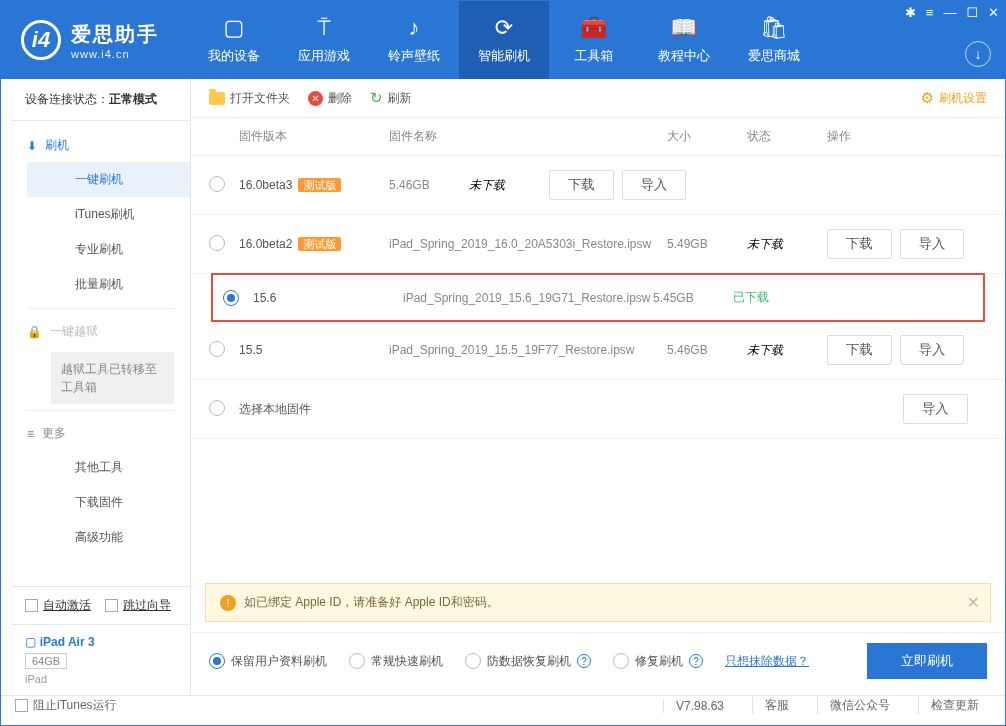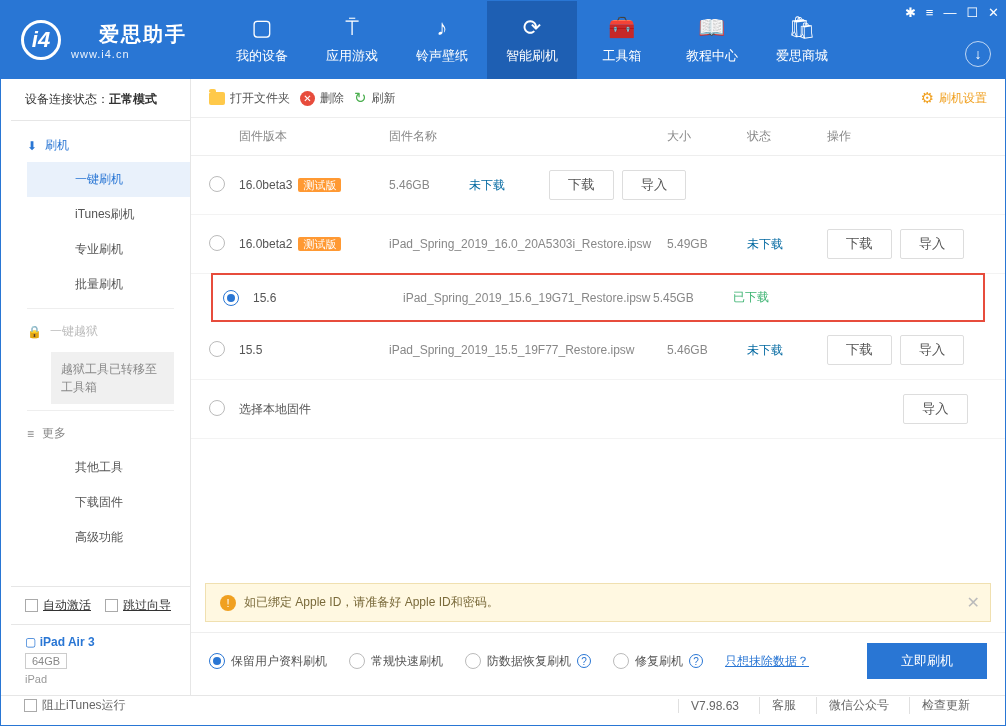--- a/index.html
+++ b/index.html
@@ -7,7 +7,7 @@
 .header { background: #2976d4; height: 78px; display: flex; align-items: center; position: relative; }
 .logo-area { display: flex; align-items: center; padding: 0 20px; color: #fff; }
 .logo-icon { width: 40px; height: 40px; border: 3px solid #fff; border-radius: 50%; display: flex; align-items: center; justify-content: center; font-size: 22px; font-weight: bold; font-style: italic; margin-right: 10px; }
-.logo-text { font-size: 20px; font-weight: bold; letter-spacing: 2px; margin-left: 28px; }
+.logo-text { font-size: 20px; font-weight: bold; letter-spacing: 2px; }
 .logo-sub { font-size: 11px; letter-spacing: 1px; opacity: 0.9; display: block; }
 .nav-tabs { display: flex; height: 100%; margin-left: 10px; }
 .nav-tab { width: 90px; display: flex; flex-direction: column; align-items: center; justify-content: center; color: #fff; cursor: pointer; font-size: 13px; gap: 6px; }

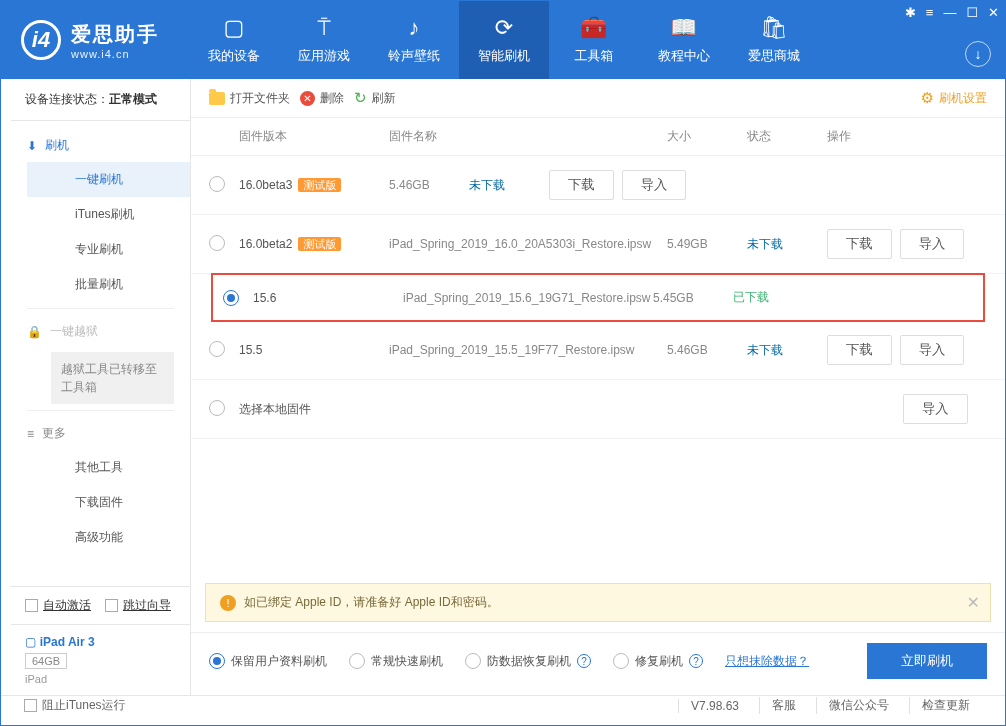--- a/index.html
+++ b/index.html
@@ -34,7 +34,7 @@
 .device-panel .cap { display: inline-block; border: 1px solid #ccc; color: #888; padding: 1px 6px; font-size: 11px; margin-top: 4px; }
 .device-panel .sub { color: #999; font-size: 11px; margin-top: 4px; }
 .main { flex: 1; display: flex; flex-direction: column; }
-.toolbar { display: flex; align-items: center; padding: 10px 18px; gap: 10px; border-bottom: 1px solid #eee; }
+.toolbar { display: flex; align-items: center; padding: 10px 18px; gap: 18px; border-bottom: 1px solid #eee; }
 .toolbar .tb-item { display: flex; align-items: center; gap: 5px; cursor: pointer; color: #555; }
 .toolbar .right { margin-left: auto; color: #f0a020; display: flex; align-items: center; gap: 5px; }
 .folder-icon { width: 16px; height: 13px; background: #ffc94a; border-radius: 2px; position: relative; }

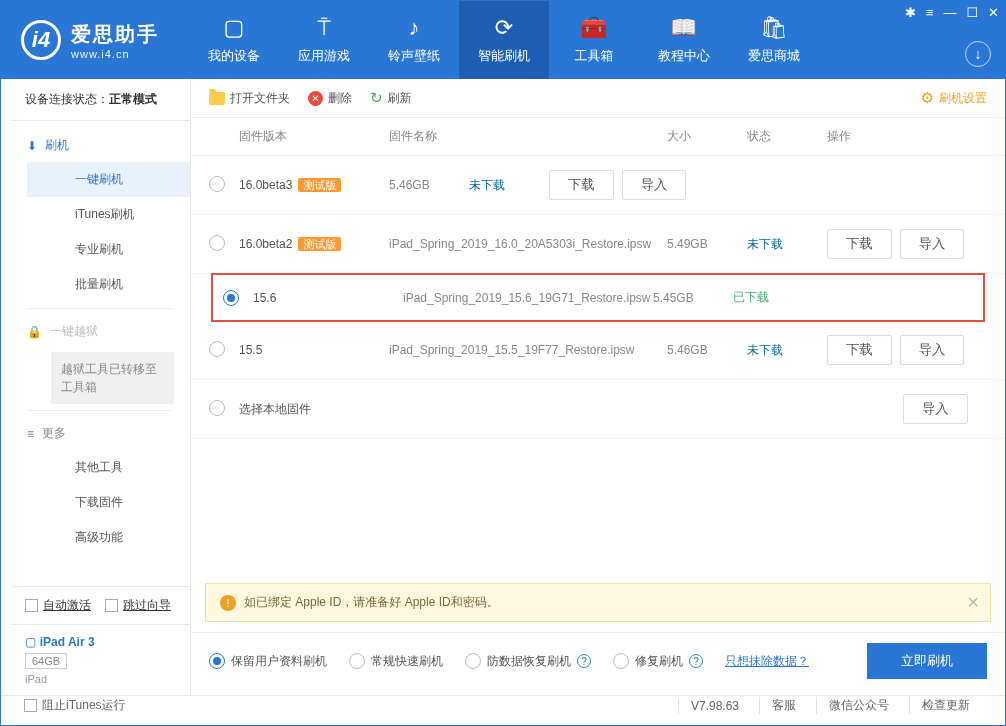--- a/index.html
+++ b/index.html
@@ -55,7 +55,7 @@
 .radio.checked { border-color: #2976d4; }
 .radio.checked::after { content: ''; width: 8px; height: 8px; background: #2976d4; border-radius: 50%; }
 .badge { background: #ff9933; color: #fff; font-size: 11px; padding: 1px 5px; border-radius: 2px; margin-left: 6px; }
-.st-un { color: #0369a1; }
+.st-un { color: #000000; font-style: italic; }
 .st-dl { color: #3cb371; }
 .btn-sm { border: 1px solid #ddd; background: #fff; padding: 5px 18px; cursor: pointer; color: #555; border-radius: 2px; }
 .btn-sm + .btn-sm { margin-left: 8px; }

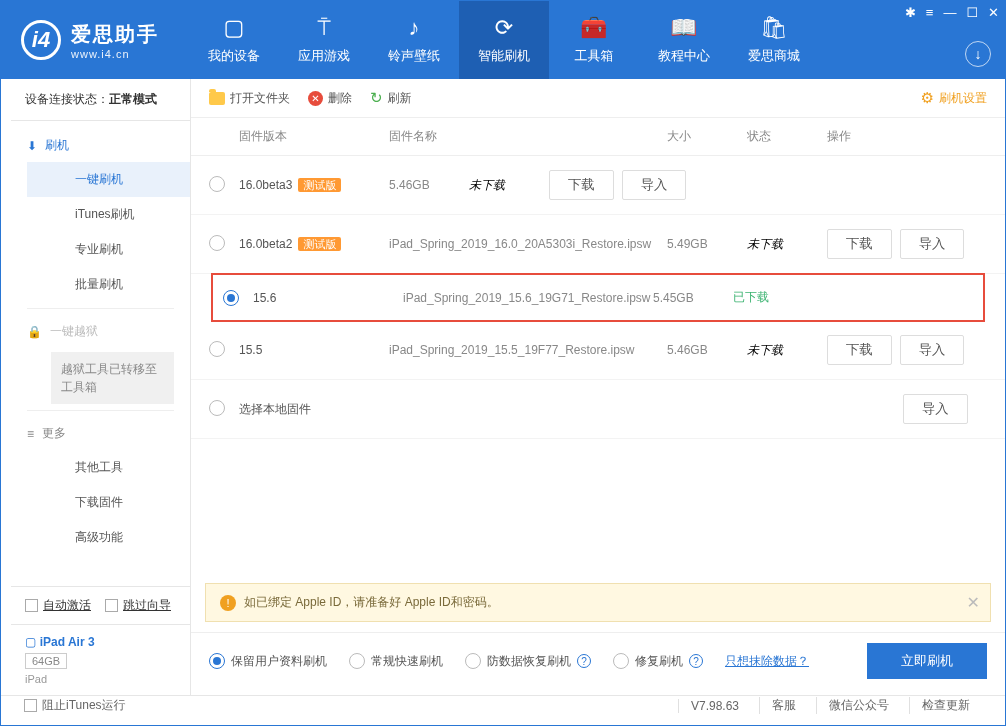--- a/index.html
+++ b/index.html
@@ -67,7 +67,7 @@
 .help-icon { width: 14px; height: 14px; border: 1px solid #2976d4; border-radius: 50%; color: #2976d4; display: inline-flex; align-items: center; justify-content: center; font-size: 10px; }
 .link { color: #2976d4; text-decoration: underline; cursor: pointer; }
 .btn-primary { background: #2976d4; color: #fff; padding: 9px 34px; border: none; cursor: pointer; font-size: 13px; margin-left: auto; }
-.statusbar { height: 20px; border-top: 1px solid #e6e6e6; display: flex; align-items: center; padding: 0 23px; font-size: 12px; color: #666; }
+.statusbar { height: 20px; border-top: 1px solid #e6e6e6; display: flex; align-items: center; padding: 0 14px; font-size: 12px; color: #666; }
 .statusbar .sp { margin-left: auto; display: flex; gap: 8px; align-items: center; }
 .statusbar .sp span { padding: 0 12px; border-left: 1px solid #e0e0e0; }
 .checkbox { width: 13px; height: 13px; border: 1px solid #aaa; display: inline-block; vertical-align: middle; margin-right: 5px; }

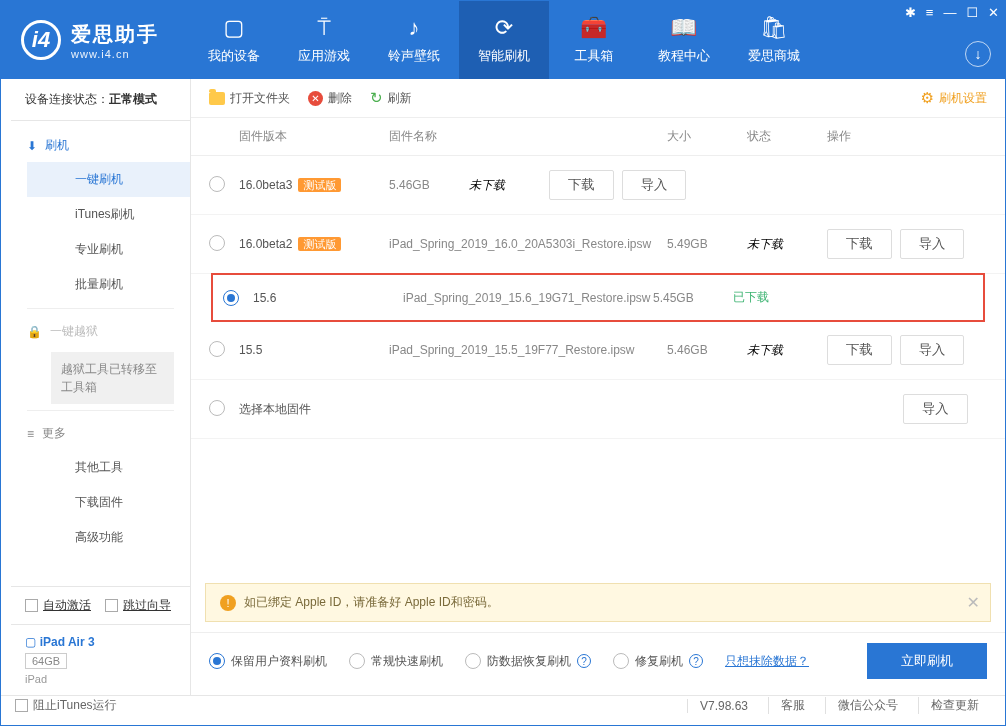--- a/index.html
+++ b/index.html
@@ -68,7 +68,7 @@
 .link { color: #2976d4; text-decoration: underline; cursor: pointer; }
 .btn-primary { background: #2976d4; color: #fff; padding: 9px 34px; border: none; cursor: pointer; font-size: 13px; margin-left: auto; }
 .statusbar { height: 20px; border-top: 1px solid #e6e6e6; display: flex; align-items: center; padding: 0 14px; font-size: 12px; color: #666; }
-.statusbar .sp { margin-left: auto; display: flex; gap: 8px; align-items: center; }
+.statusbar .sp { margin-left: auto; display: flex; gap: 16px; align-items: center; }
 .statusbar .sp span { padding: 0 12px; border-left: 1px solid #e0e0e0; }
 .checkbox { width: 13px; height: 13px; border: 1px solid #aaa; display: inline-block; vertical-align: middle; margin-right: 5px; }
 </style>

